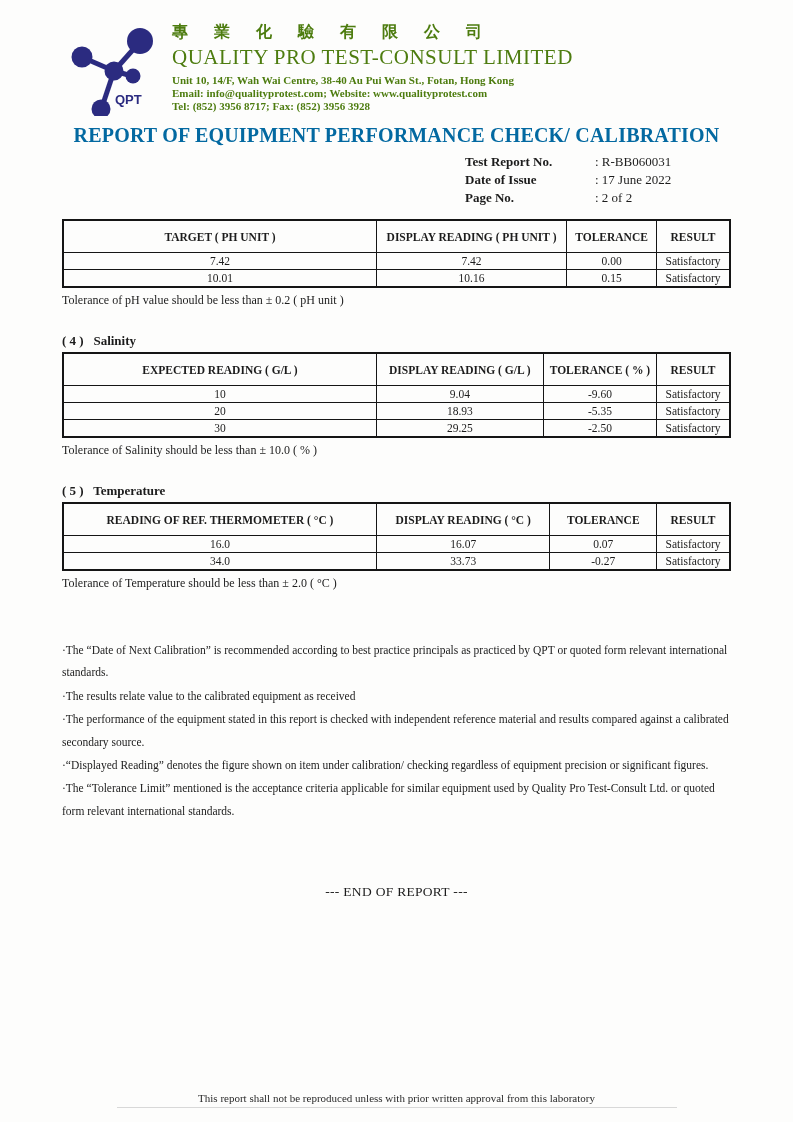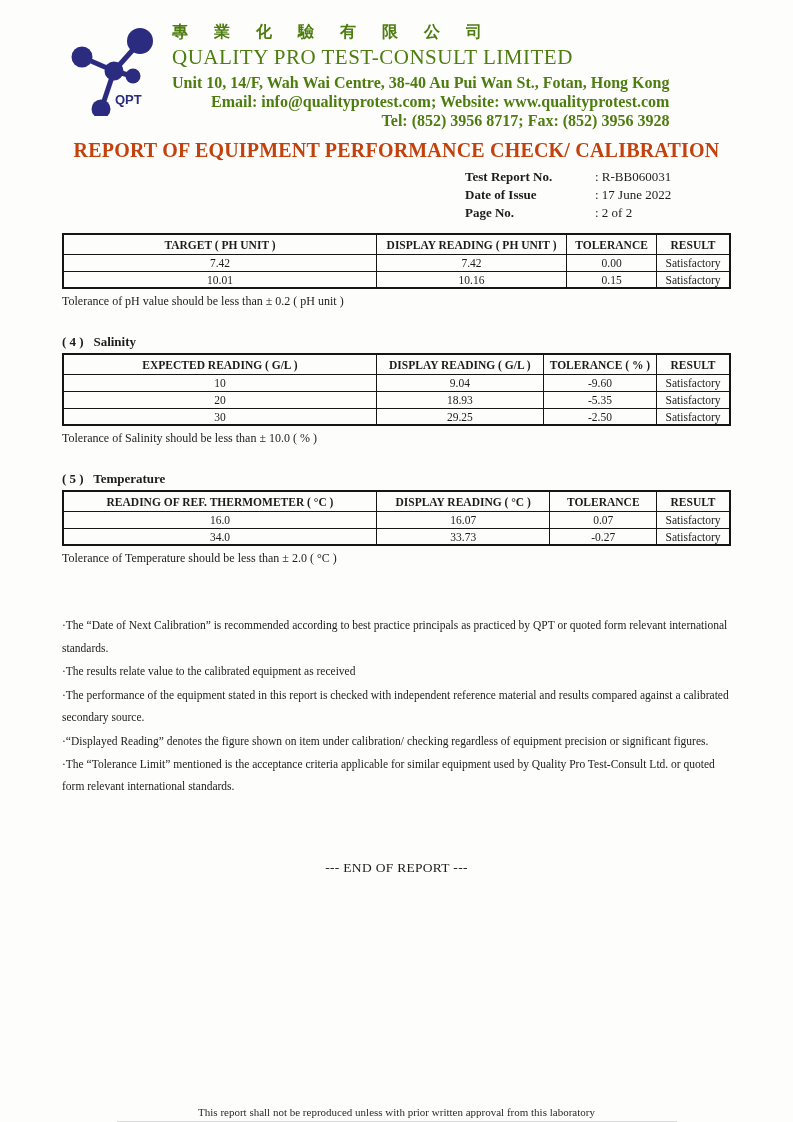--- a/index.html
+++ b/index.html
@@ -24,7 +24,7 @@
     white-space: pre;
   }
   .company-en { font-size: 21px; letter-spacing: 0.5px; margin-top: 2px; }
-  .addr { font-size: 16px; font-weight: bold; line-height: 1.18; margin-top: 4px; text-align: right; }
+  .addr { font-size: 11px; font-weight: bold; line-height: 1.18; margin-top: 4px; }
   .addr-line { white-space: pre; }
 
   

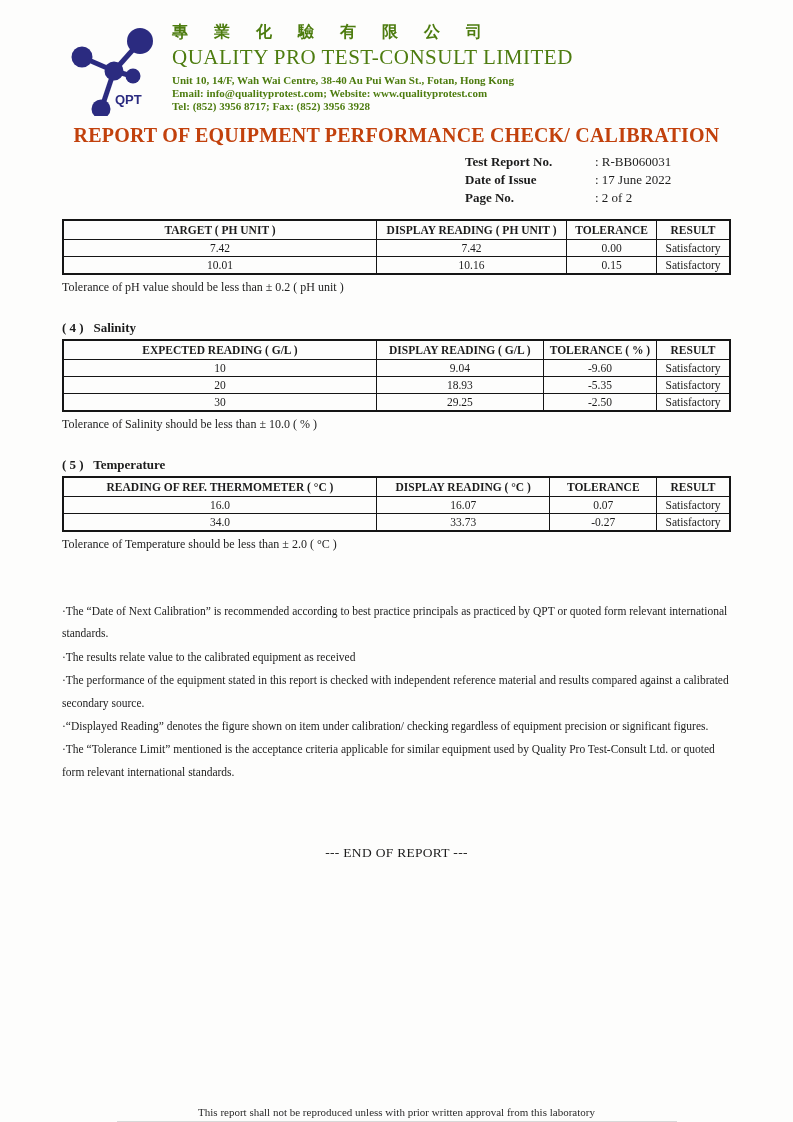--- a/index.html
+++ b/index.html
@@ -30,7 +30,7 @@
   
   .report-title {
     text-align: center; font-weight: bold; font-size: 20px;
-    letter-spacing: 0.2px; margin-top: 8px; color: #c2410c;
+    letter-spacing: 0.2px; margin-top: 8px; color: #0369a1;
   }
   .report-info { margin-top: 6px; margin-left: 403px; font-size: 13px; }
   .report-info-row { display: flex; line-height: 1.38; }

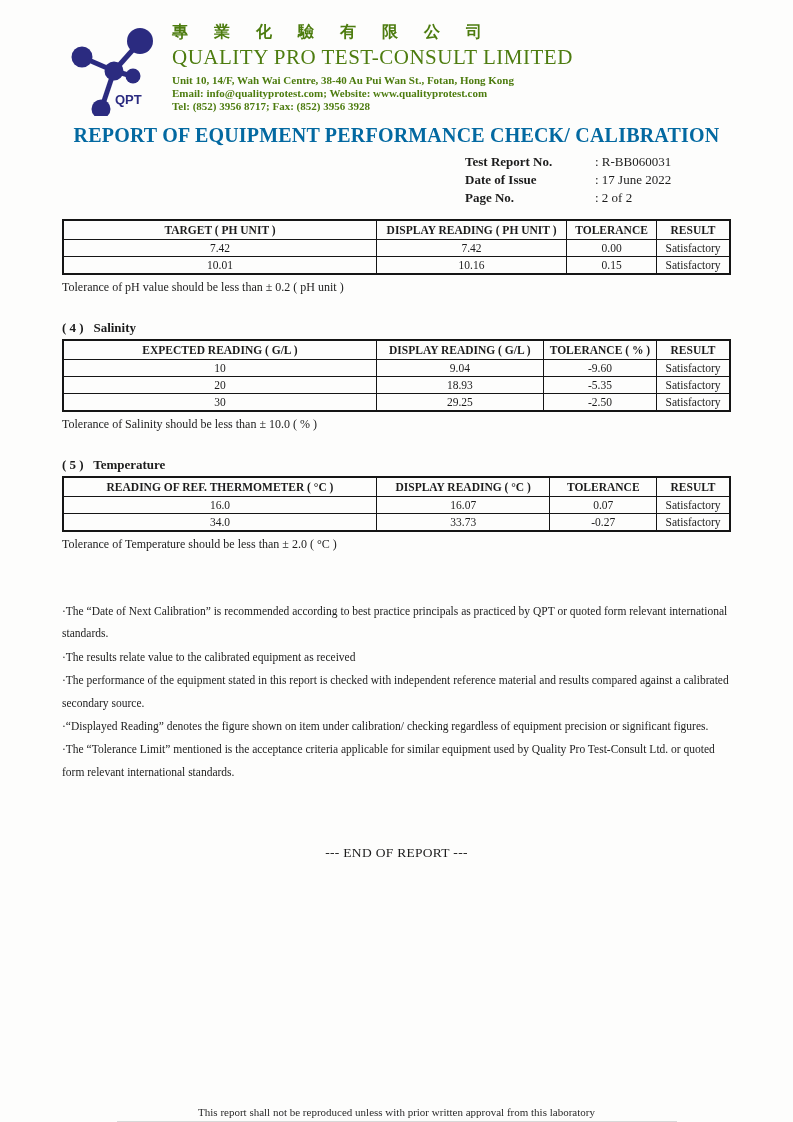--- a/index.html
+++ b/index.html
@@ -44,7 +44,7 @@
     font-size: 11.5px;
   }
   th, td { border: 1.4px solid #151515; text-align: center; padding: 1px 3px; }
-  th { height: 20px; font-size: 11.5px; }
+  th { height: 33px; font-size: 11.5px; }
   td { height: 17px; font-weight: normal; }
   thead th { border-bottom: 1.8px solid #151515; }
   .tbl-1 { margin-top: 12px; }

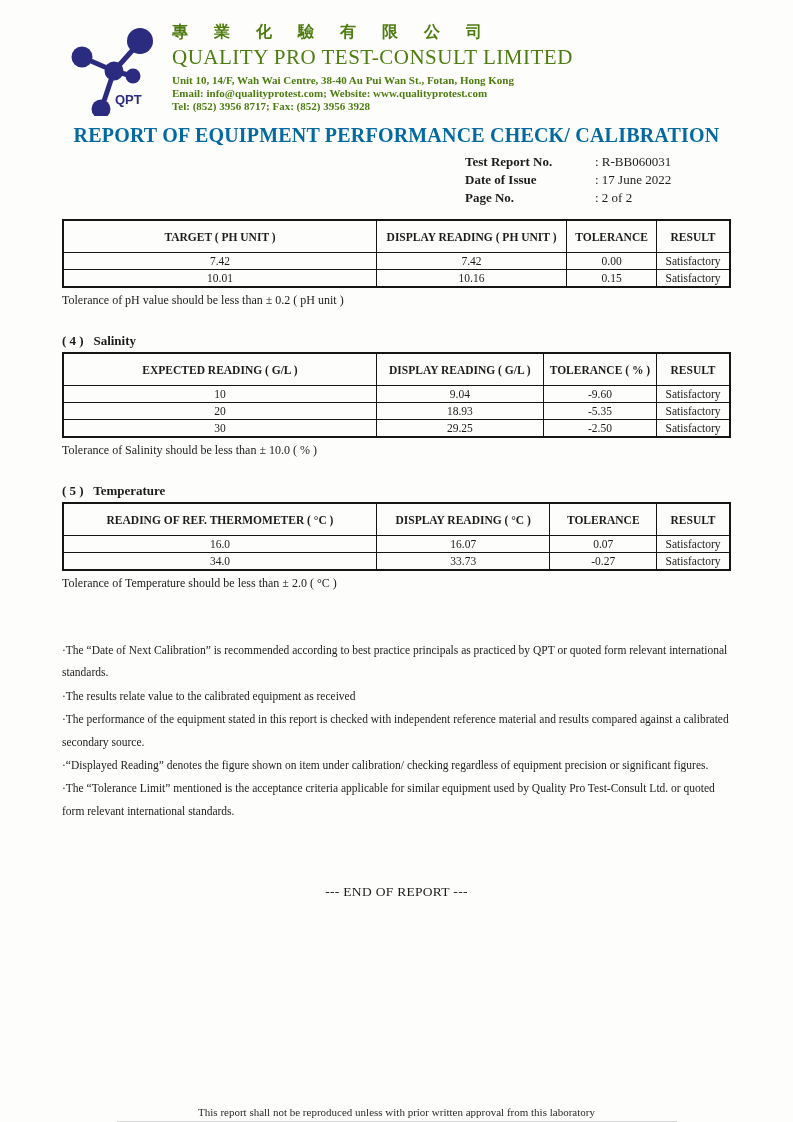--- a/index.html
+++ b/index.html
@@ -60,7 +60,7 @@
   
   .end-of-report { text-align: center; font-size: 13.5px; margin-top: 62px; letter-spacing: 0.3px; }
   .footer {
-    position: absolute; left: 0; bottom: 0; width: 100%;
+    position: absolute; left: 0; bottom: 14px; width: 100%;
     text-align: center;
   }
   .footer-text { font-size: 11px; color: #2a2a2a; }

